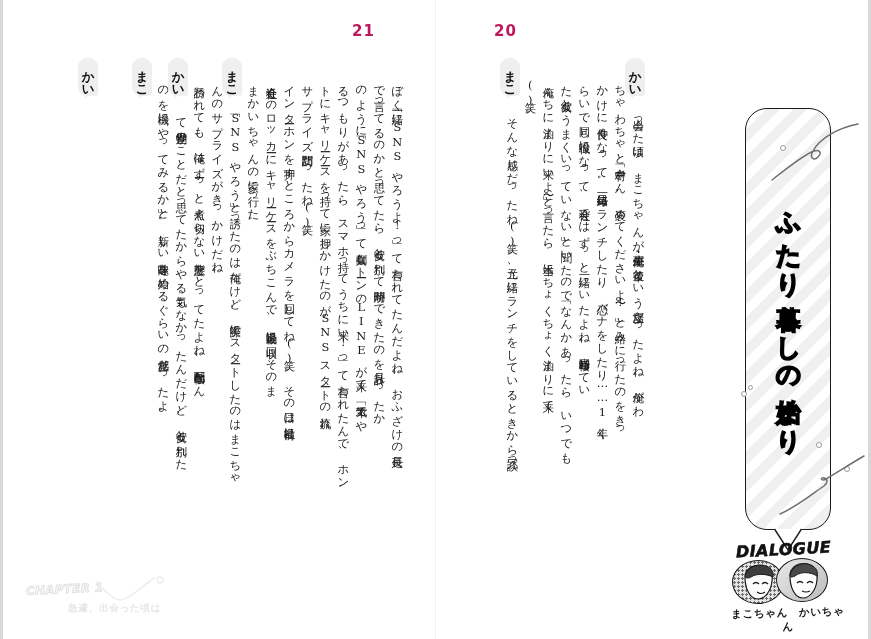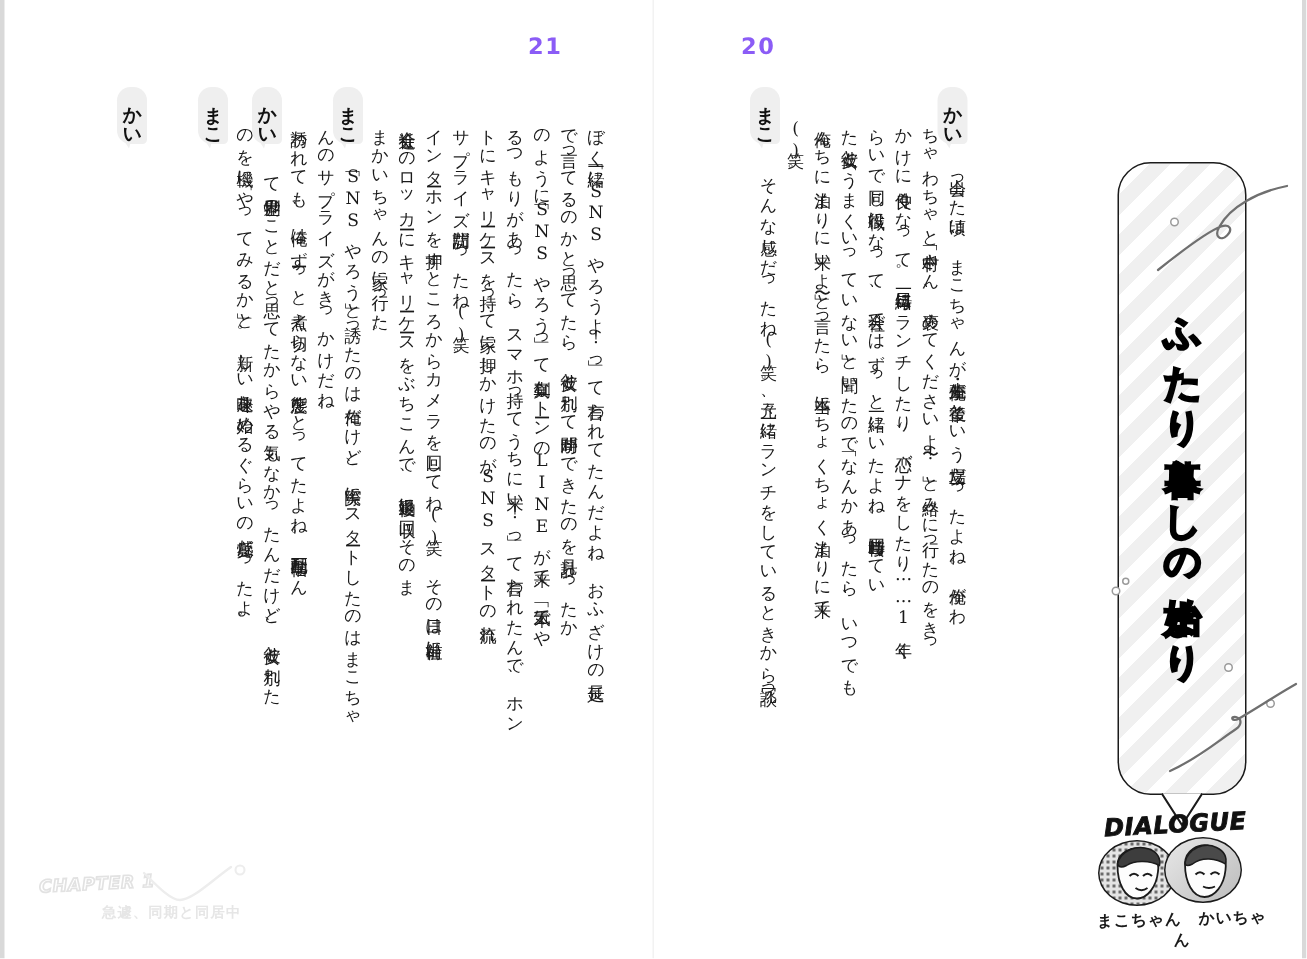--- a/index.html
+++ b/index.html
@@ -47,7 +47,7 @@
     top: 22px;
     font-weight: bold;
     font-size: 15px;
-    color: #8b5cf6;
+    color: #be185d;
     letter-spacing: 1px;
     text-align: right;
   }

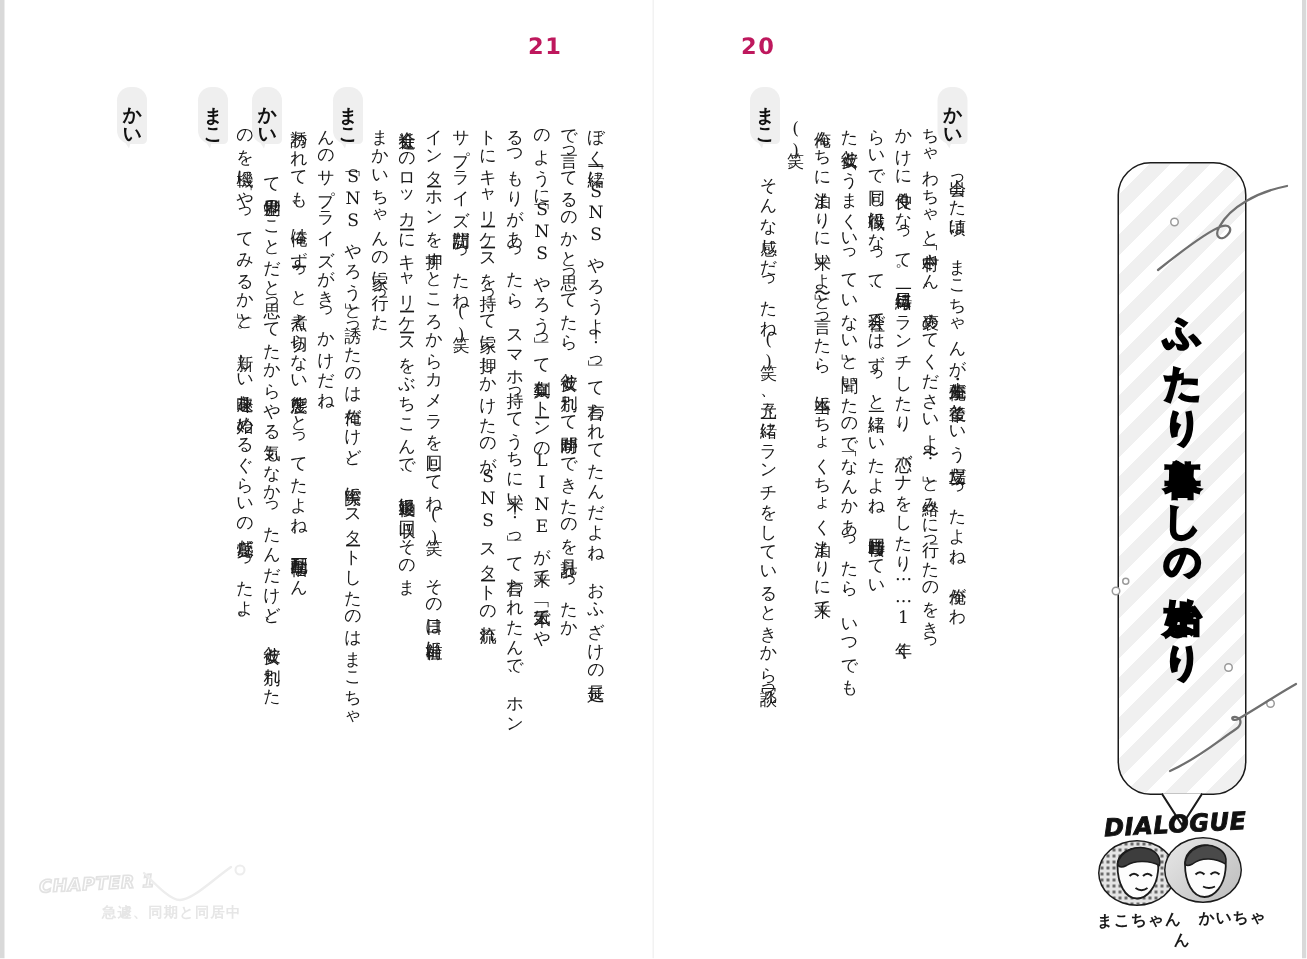--- a/index.html
+++ b/index.html
@@ -344,7 +344,7 @@
 
   <div id="chapter-footer">
     <div id="chapter-label">CHAPTER 1</div>
-    <div id="chapter-sub">急遽、同期と同居中</div>
+    <div id="chapter-sub">急遽、出会った頃は</div>
     <svg class="swish" style="left:70px; top:0px; width:74px; height:30px;" viewBox="0 0 74 30">
       <path d="M4,6 C14,16 22,24 28,24 C36,24 48,12 62,2" fill="none" stroke="#ededed" stroke-width="1.6" stroke-linecap="round"></path>
       <circle cx="68" cy="4" r="3" fill="none" stroke="#ededed" stroke-width="1.4"></circle>

